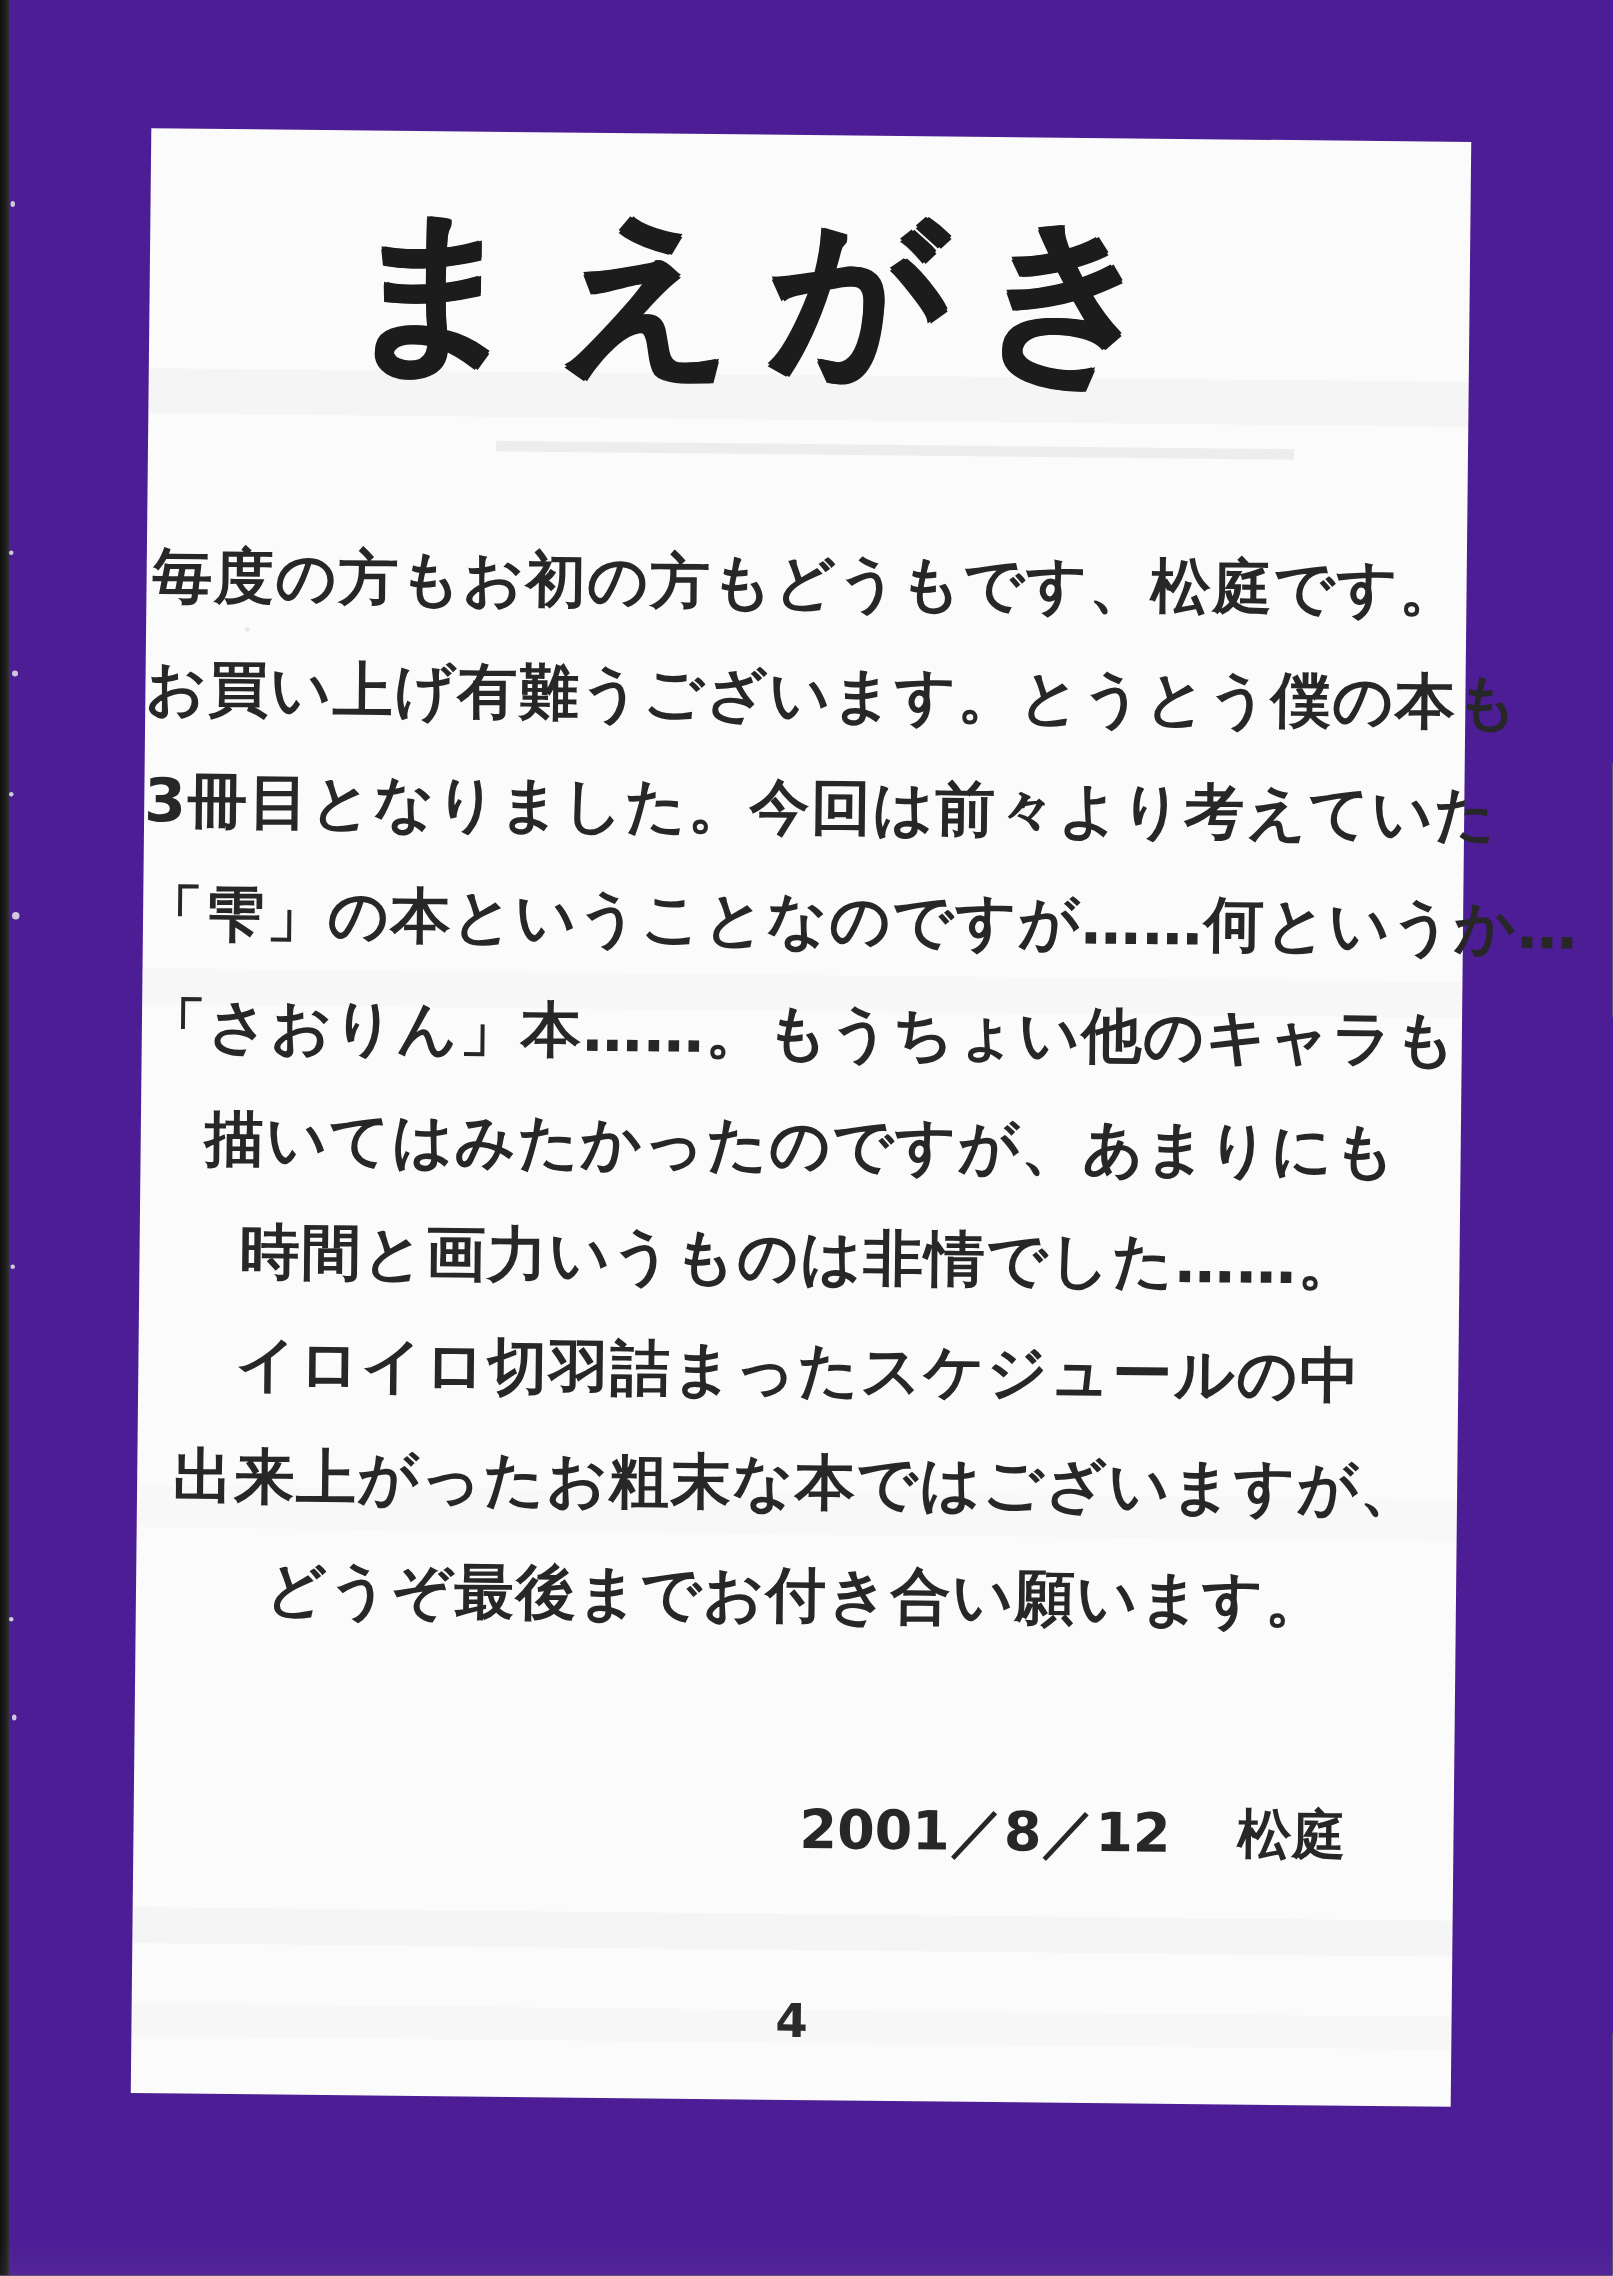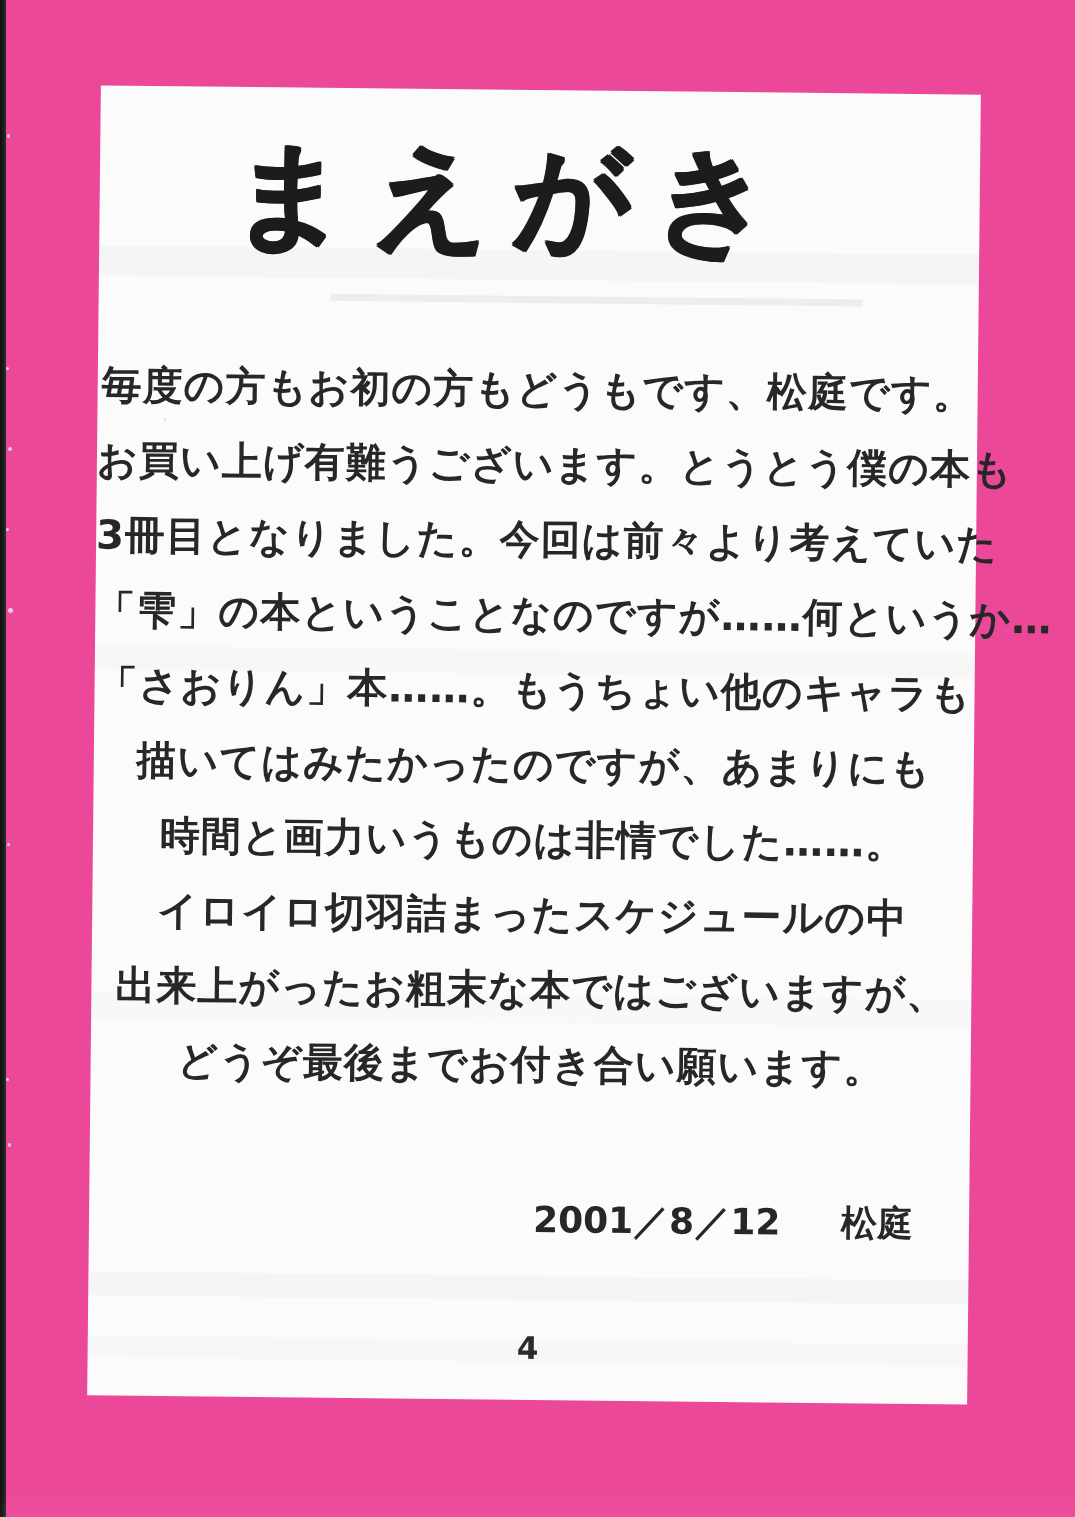--- a/index.html
+++ b/index.html
@@ -11,7 +11,7 @@
     position: relative;
     width: 1075px;
     height: 1517px;
-    background: #ec4899;
+    background: #4c1d95;
     overflow: hidden;
     font-family: "DejaVu Sans", sans-serif;
   }

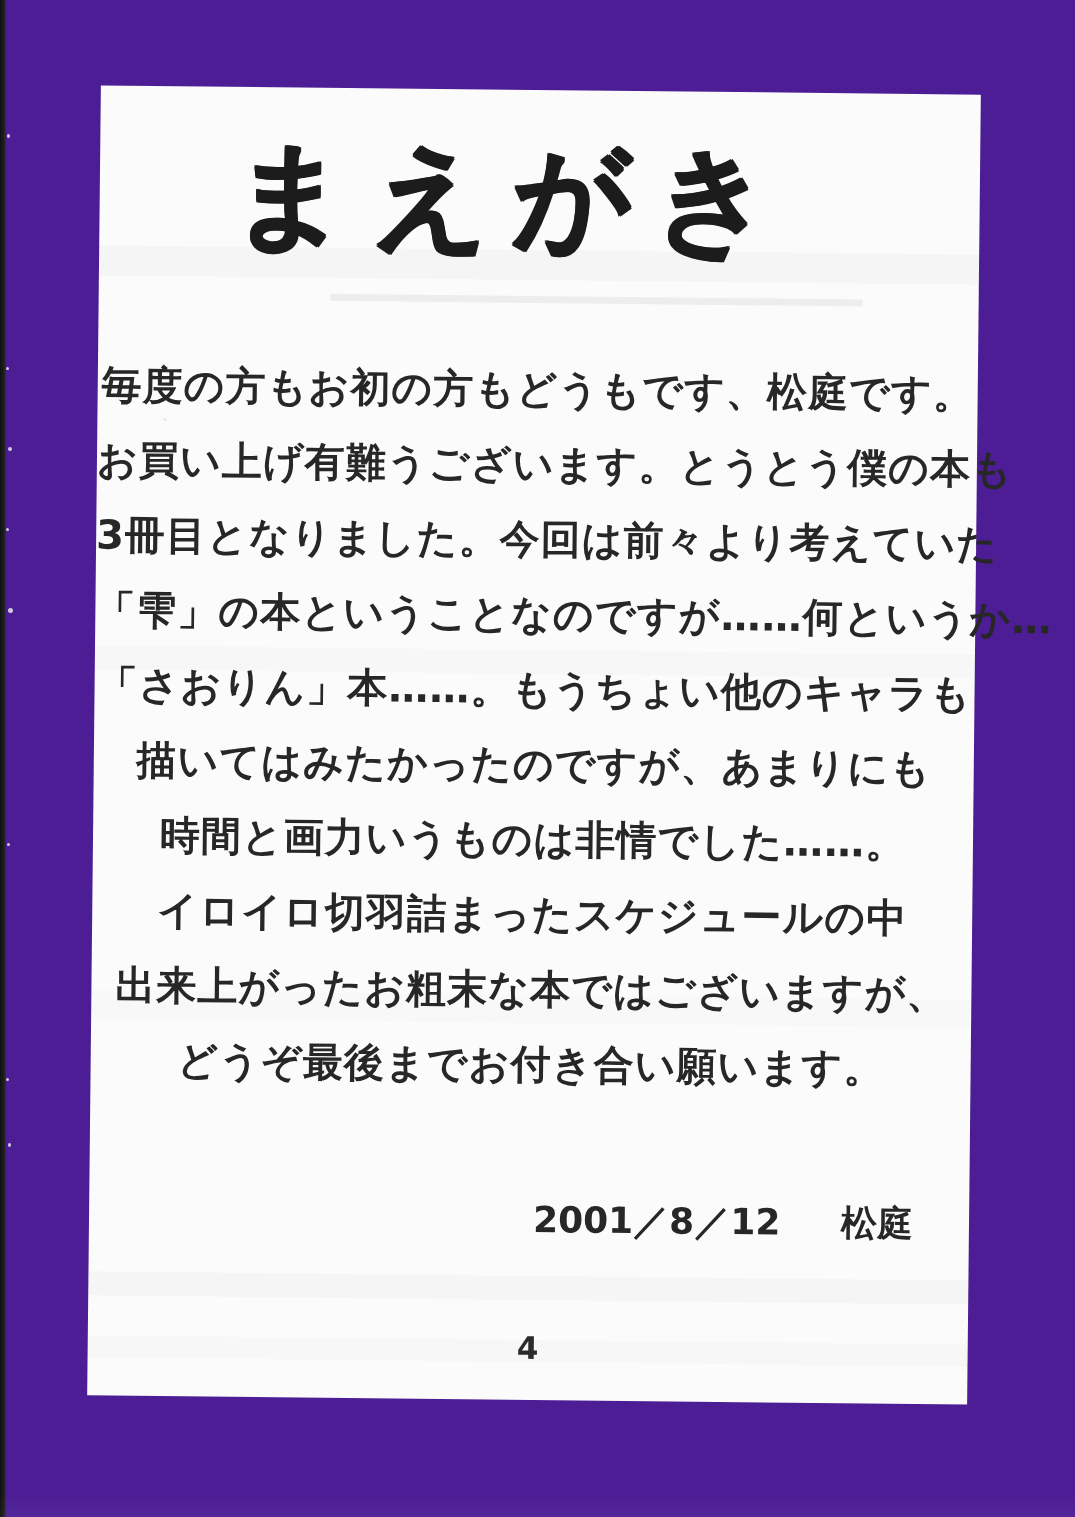--- a/index.html
+++ b/index.html
@@ -99,7 +99,7 @@
     white-space: nowrap;
   }
   .signature-name {
-    margin-left: 48px;
+    margin-left: 32px;
   }
   .page-number {
     position: absolute;

